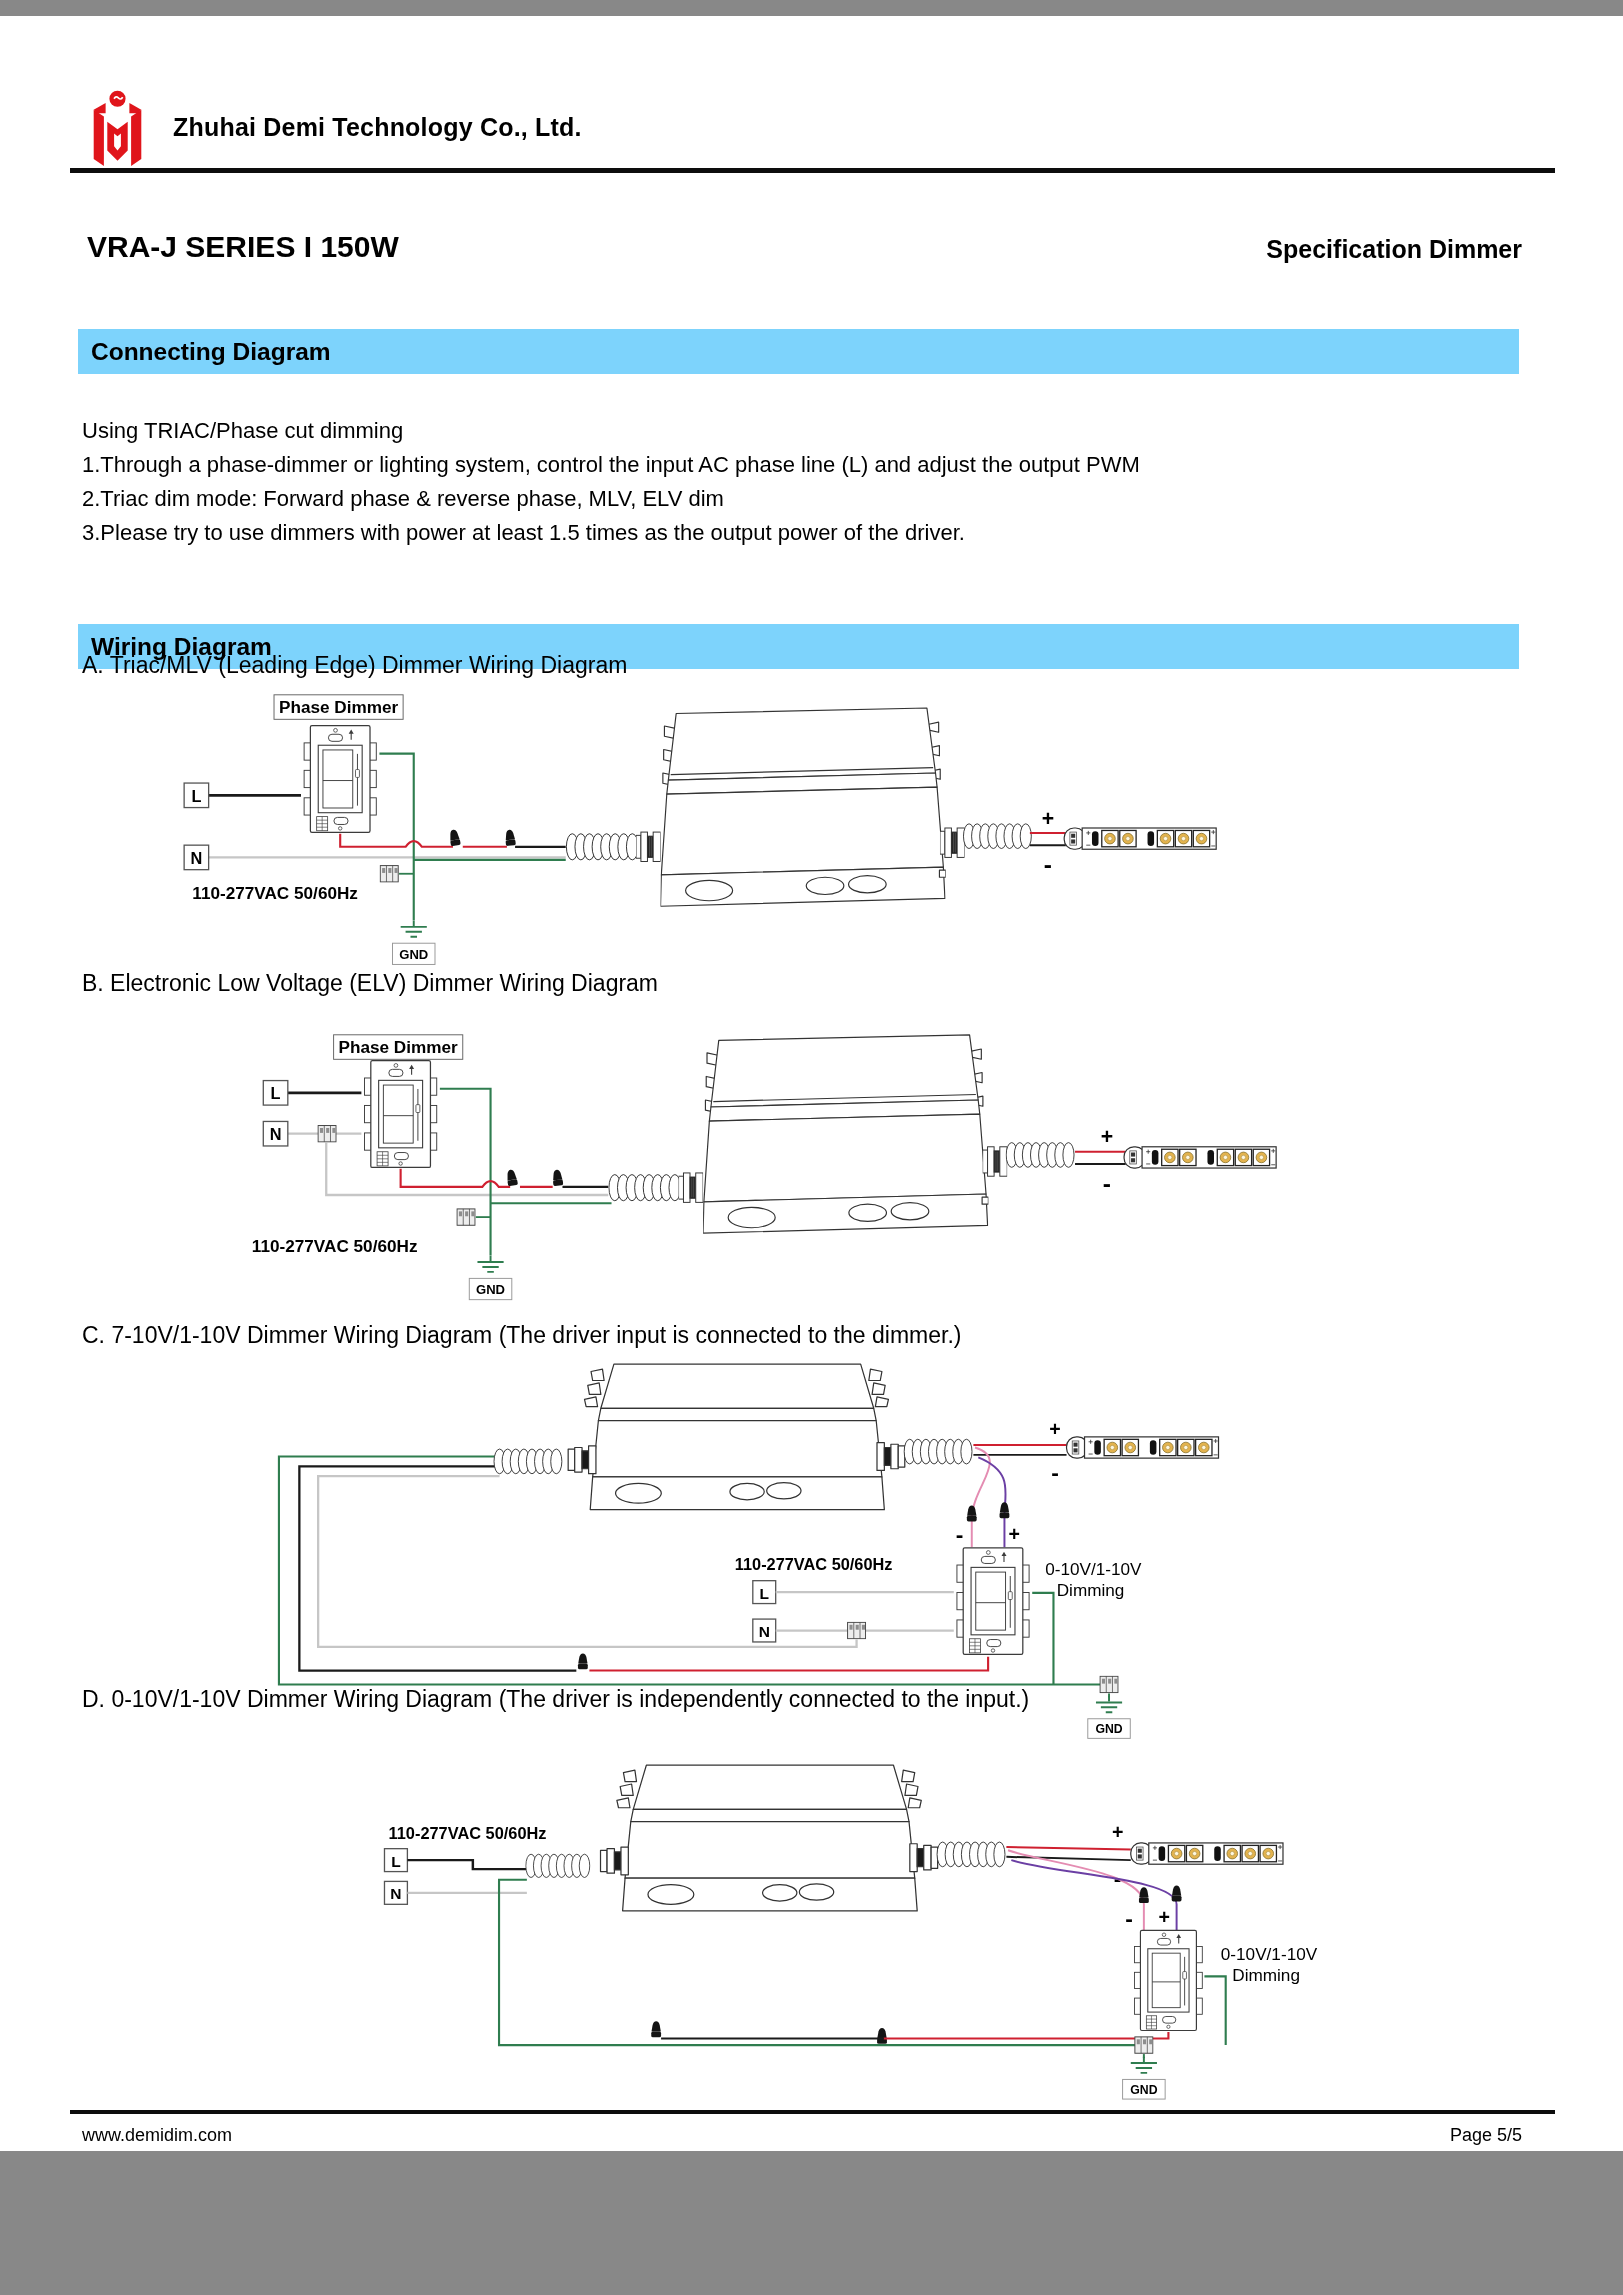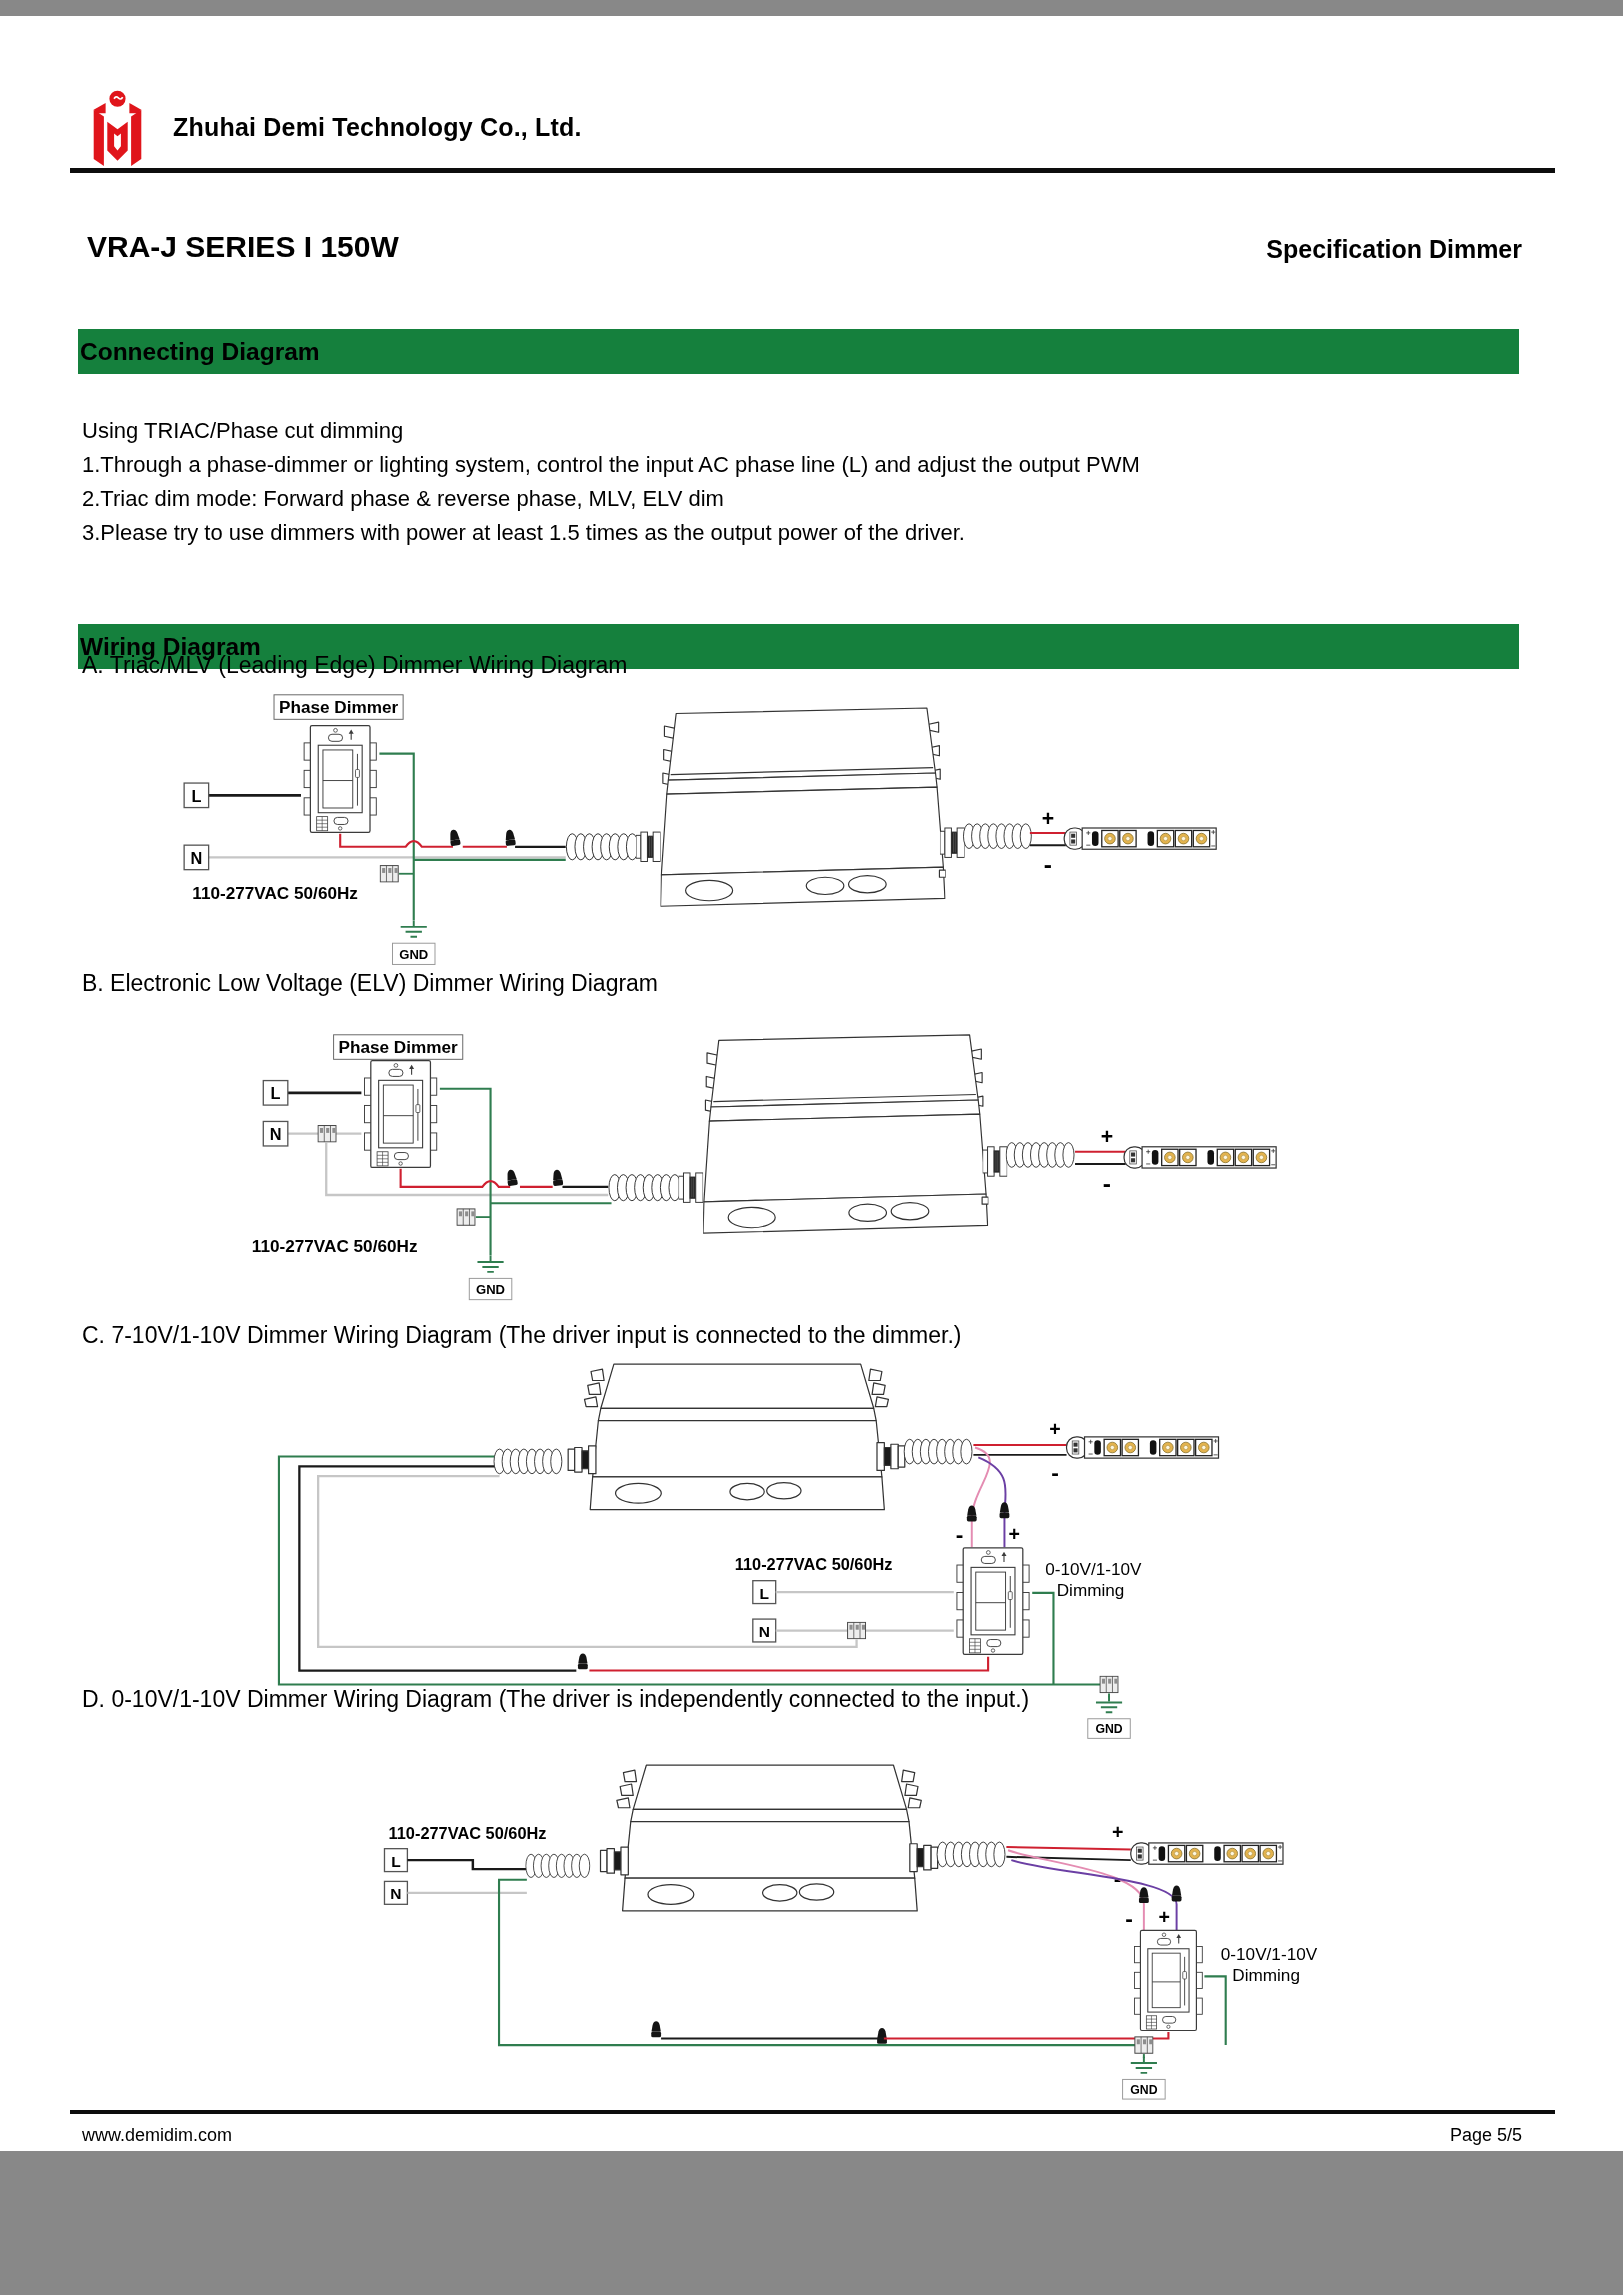--- a/index.html
+++ b/index.html
@@ -14,8 +14,8 @@
   .product-title{font-size:30px;font-weight:bold;}
   .doc-type{font-size:25px;font-weight:bold;}
   .banner{
-    background:#15803d;width:1441px;height:45px;line-height:45px;
-    font-size:24.5px;font-weight:bold;padding-left:2px;
+    background:#7dd3fc;width:1441px;height:45px;line-height:45px;
+    font-size:24.5px;font-weight:bold;padding-left:13px;
   }
   .bodytext{font-size:22px;line-height:34px;}
   .dheading{font-size:23px;}

